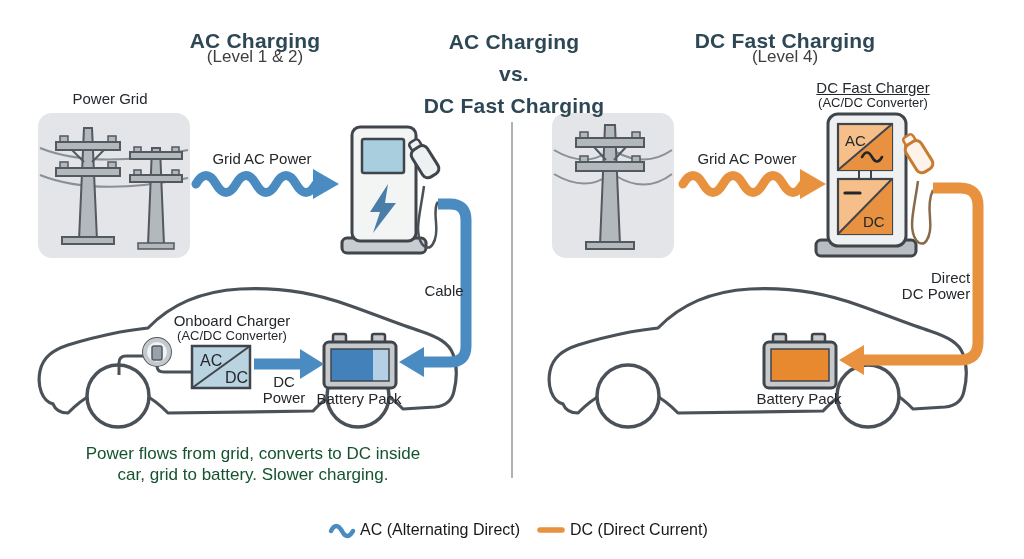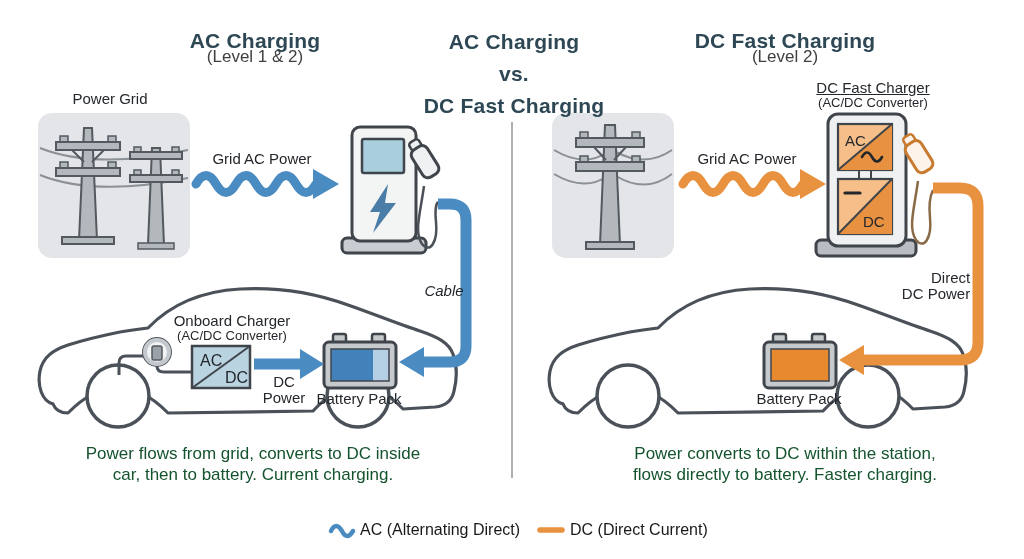--- a/index.html
+++ b/index.html
@@ -196,7 +196,7 @@
   </div>
 
   <div class="txt title center" style="left:785px;top:21px;">DC Fast Charging</div>
-  <div class="txt subtitle center" style="left:785px;top:47px;">(Level 2)</div>
+  <div class="txt subtitle center" style="left:785px;top:47px;">(Level 4)</div>
 
   <div class="txt label center" style="left:110px;top:90px;">Power Grid</div>
   <div class="txt label center" style="left:262px;top:150px;">Grid AC Power</div>

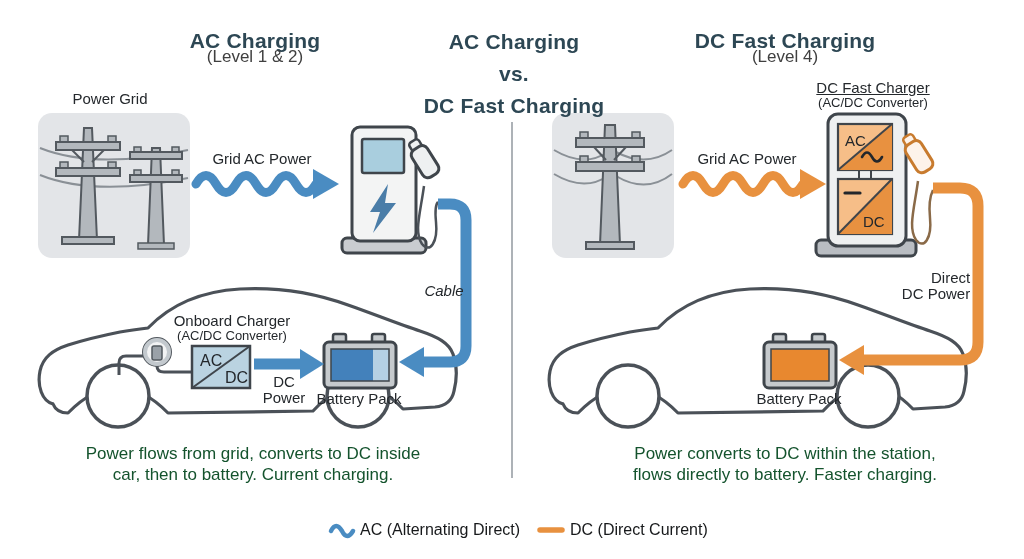--- a/index.html
+++ b/index.html
@@ -205,7 +205,7 @@
   <div class="txt label center" style="left:873px;top:79px;text-decoration:underline;">DC Fast Charger</div>
   <div class="txt small-label center" style="left:873px;top:95px;">(AC/DC Converter)</div>
 
-  <div class="txt label center" style="left:444px;top:282px;font-style:italic;">Cable</div>
+  <div class="txt label center" style="left:444px;top:282px;">Cable</div>
 
   <div class="txt label center" style="left:232px;top:312px;">Onboard Charger</div>
   <div class="txt small-label center" style="left:232px;top:328px;">(AC/DC Converter)</div>

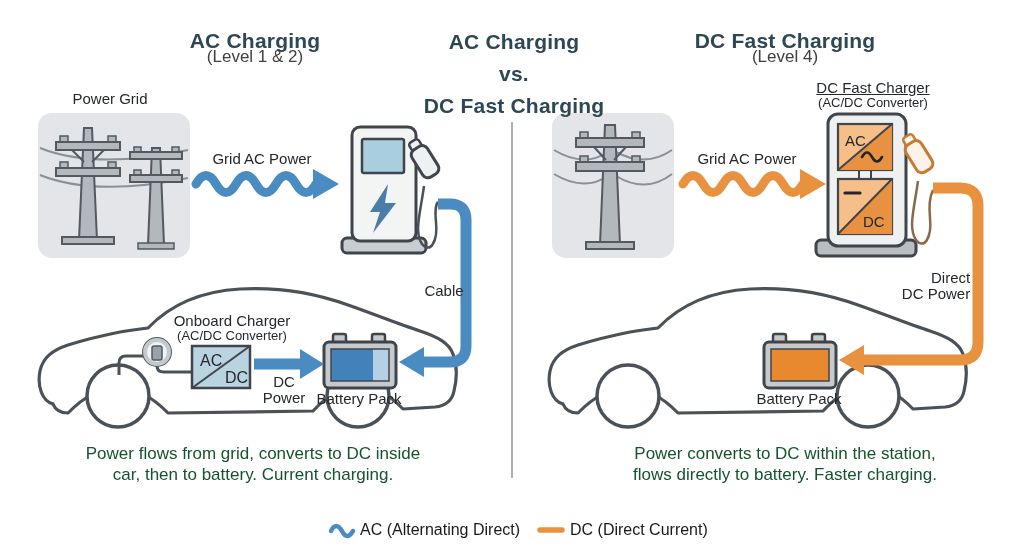--- a/index.html
+++ b/index.html
@@ -227,10 +227,6 @@
     <div>Power flows from grid, converts to DC inside</div>
     <div>car, then to battery. Current charging.</div>
   </div>
-  <div class="txt caption center" style="left:785px;top:443px;">
-    <div>Power converts to DC within the station,</div>
-    <div>flows directly to battery. Faster charging.</div>
-  </div>
 
   <div class="txt legend-label" style="left:360px;top:521px;">AC (Alternating Direct)</div>
   <div class="txt legend-label" style="left:570px;top:521px;">DC (Direct Current)</div>

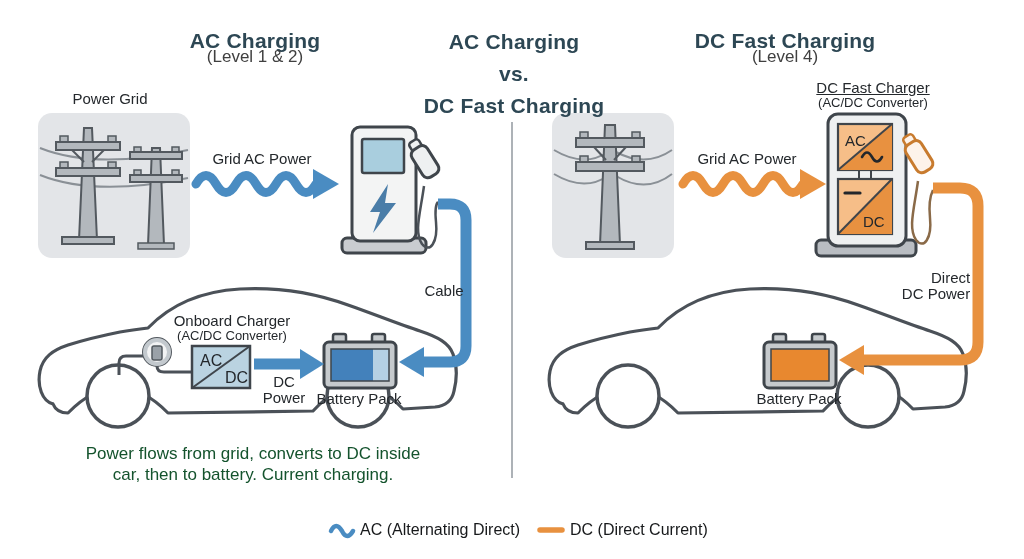--- a/index.html
+++ b/index.html
@@ -225,7 +225,7 @@
 
   <div class="txt caption center" style="left:253px;top:443px;">
     <div>Power flows from grid, converts to DC inside</div>
-    <div>car, then to battery. Current charging.</div>
+    <div>car, grid to battery. Slower charging.</div>
   </div>
 
   <div class="txt legend-label" style="left:360px;top:521px;">AC (Alternating Direct)</div>

